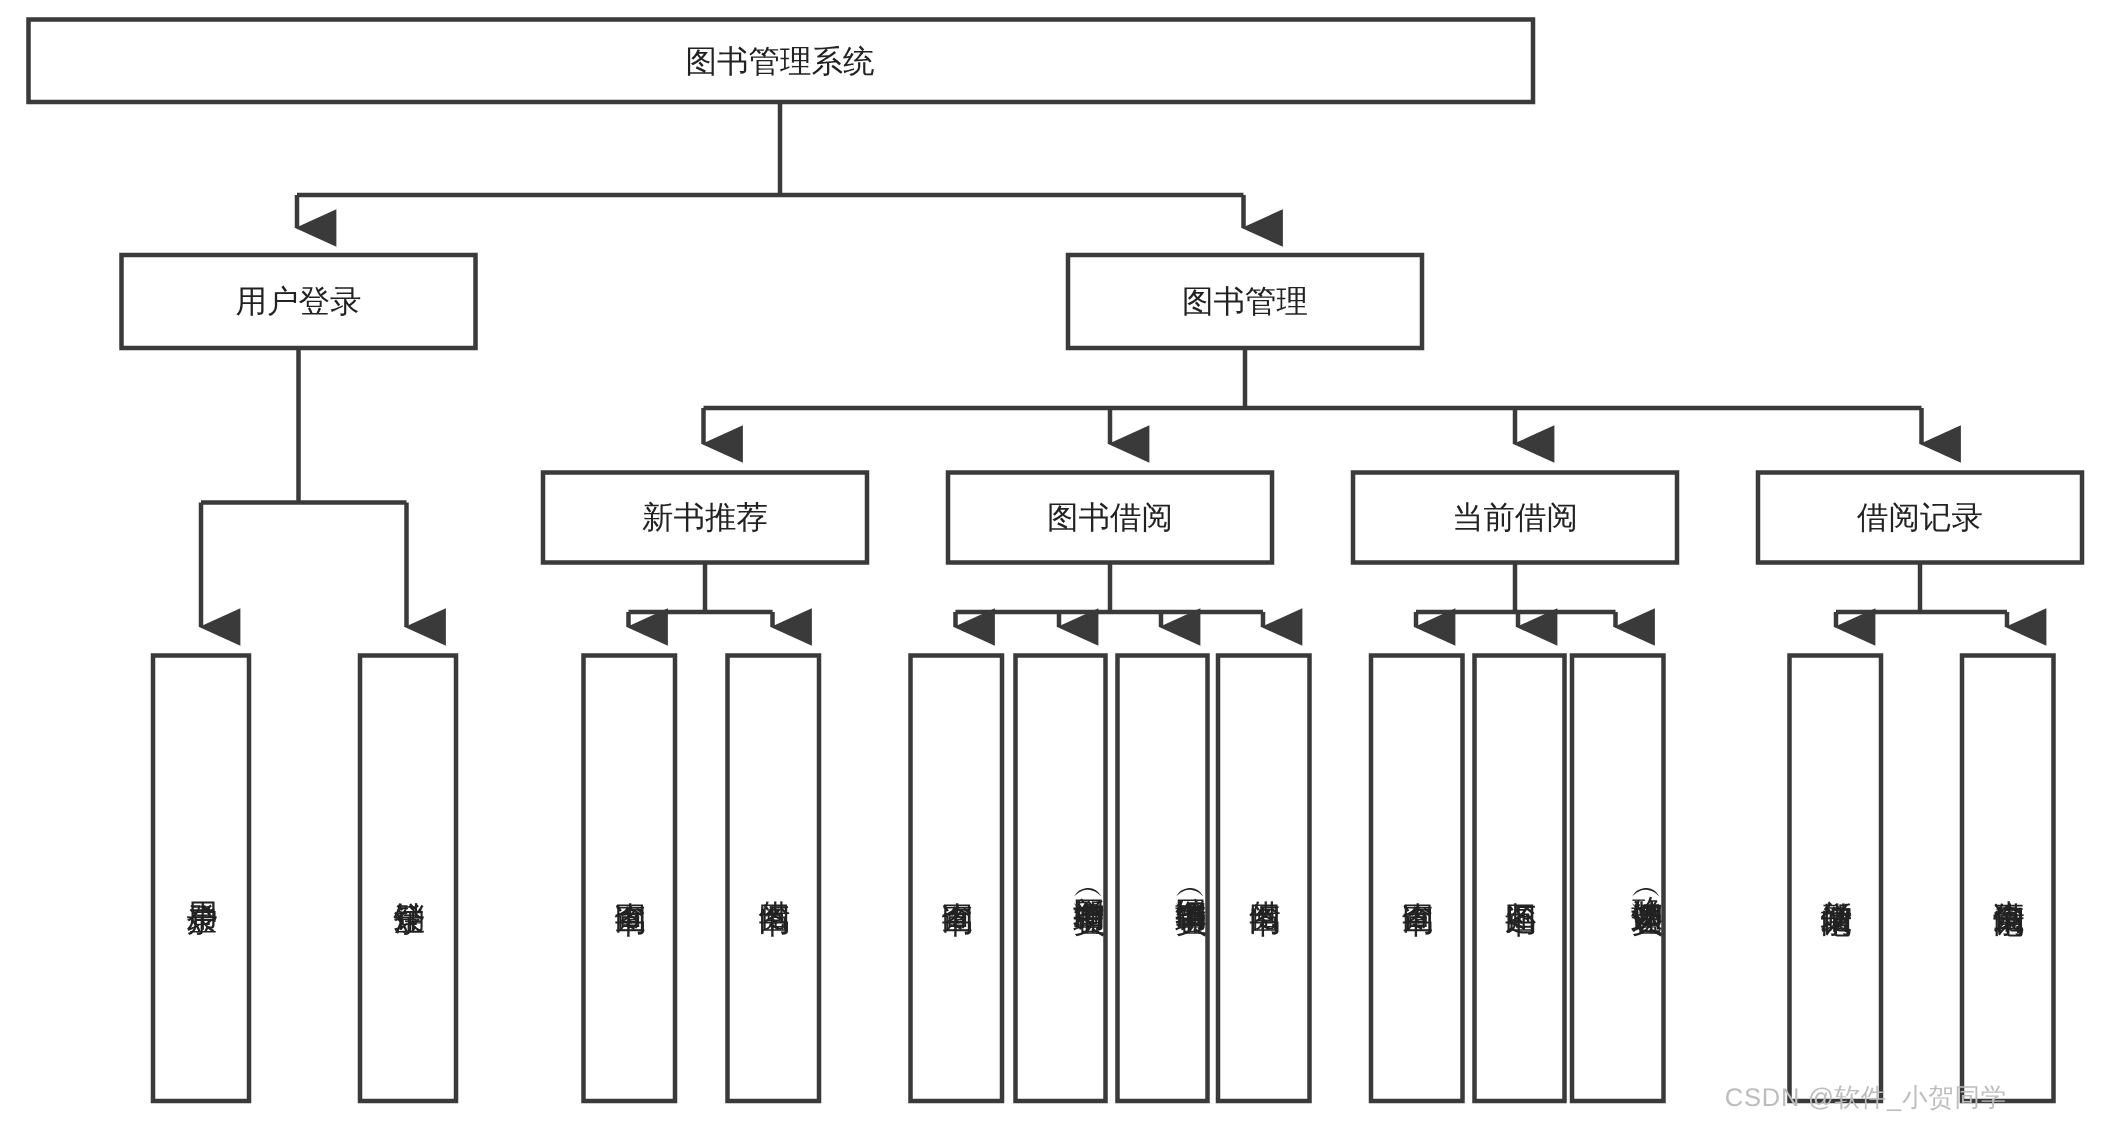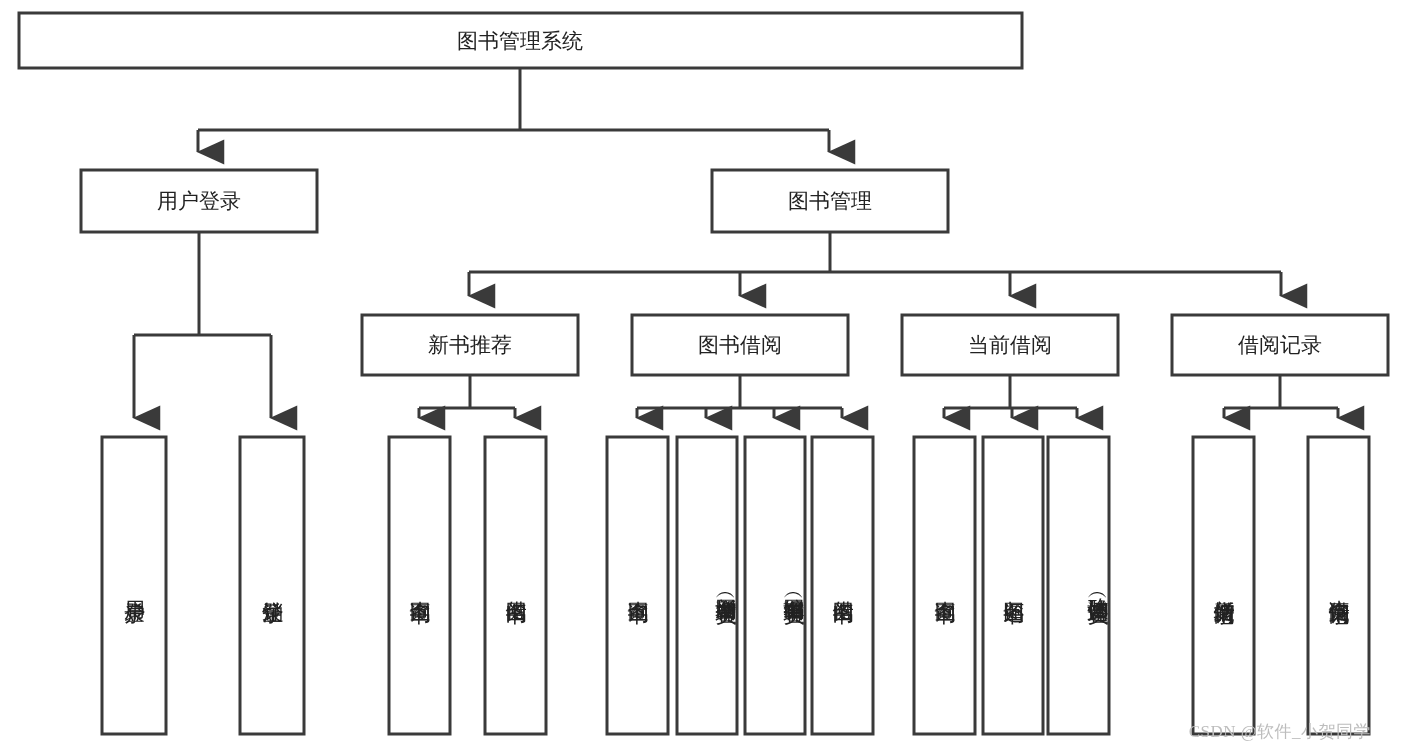--- a/index.html
+++ b/index.html
@@ -18,7 +18,6 @@
     width: 1348px;
     height: 747px;
     background: #ffffff;
-    padding-left: 33px;
   }
   svg#tree-canvas {
     position: absolute;

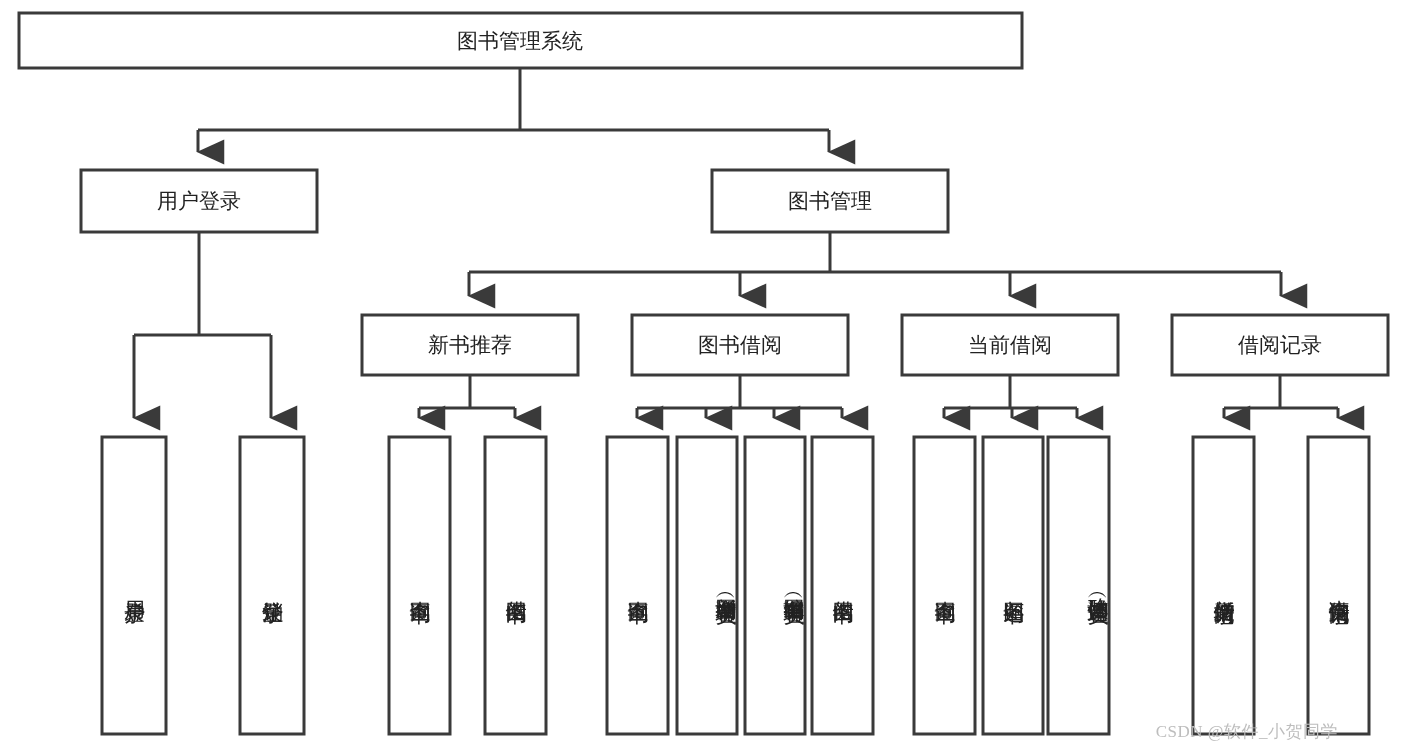--- a/index.html
+++ b/index.html
@@ -68,7 +68,7 @@
     position: absolute;
     right: 10px;
     bottom: 4px;
-    font-family: Liberation Serif, serif;
+    font-family: Liberation Sans, sans-serif;
     font-size: 17px;
     color: #bdbdbd;
     letter-spacing: 0.5px;

